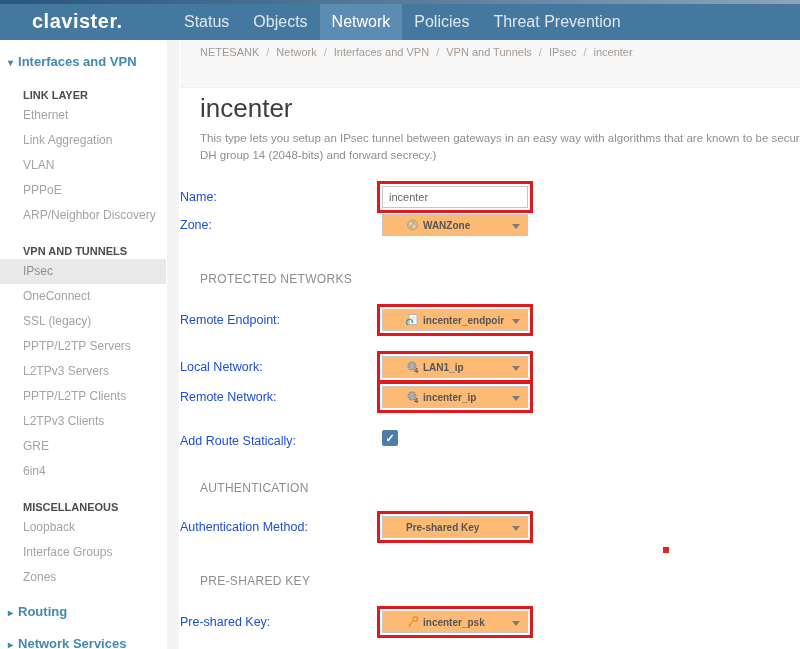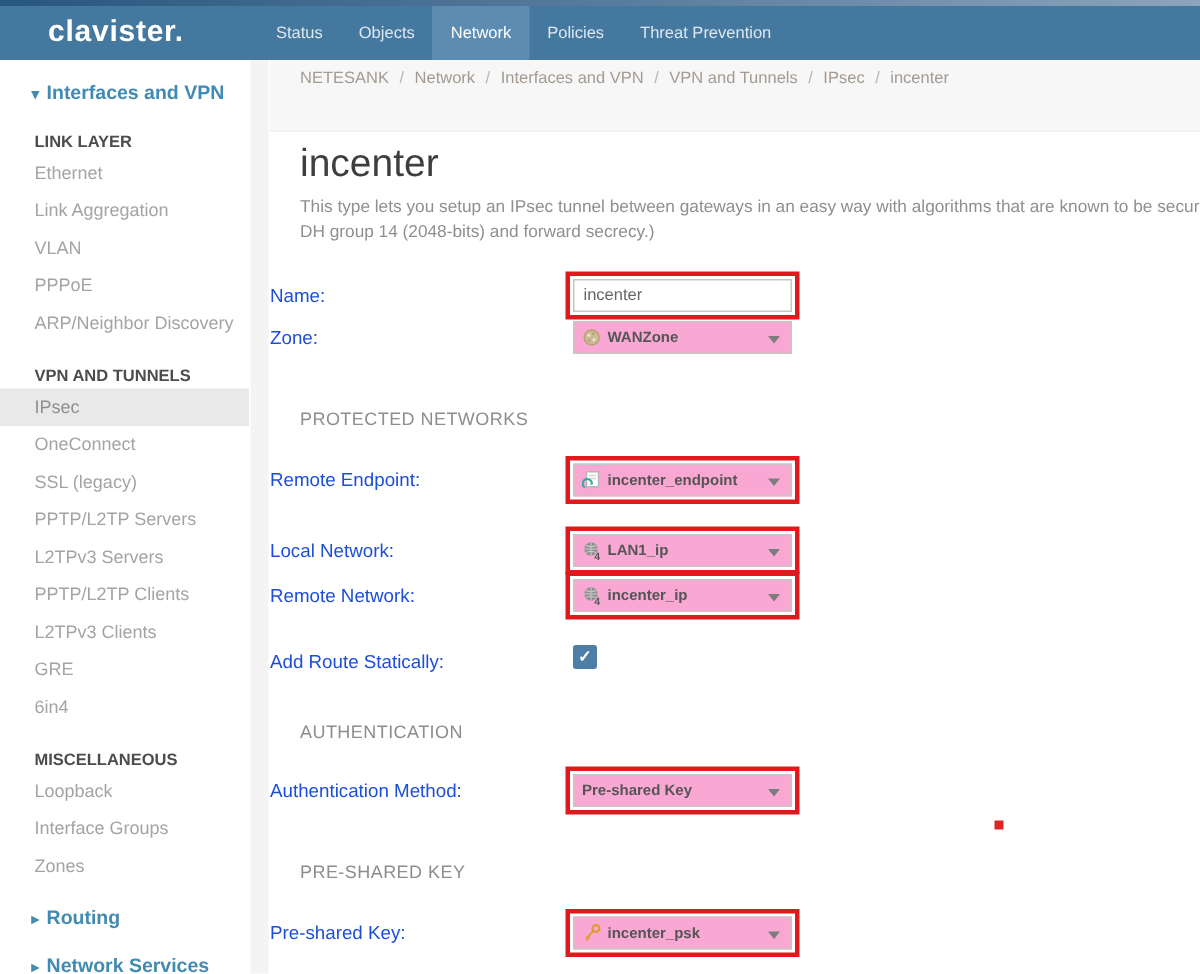--- a/index.html
+++ b/index.html
@@ -14,7 +14,7 @@
   .logo { width:172px; padding-left:32px; color:#fff; font-weight:bold; font-size:20px;
           line-height:34px; letter-spacing:.5px; }
   .nav-items { display:flex; list-style:none; }
-  .nav-item { padding:0 12px; line-height:36px; font-size:11px; color:#dde7f0; cursor:pointer; white-space:nowrap; }
+  .nav-item { padding:0 12px; line-height:36px; font-size:16px; color:#dde7f0; cursor:pointer; white-space:nowrap; }
   .nav-item.active { background:#5d8cb2; color:#fff; }
 
   

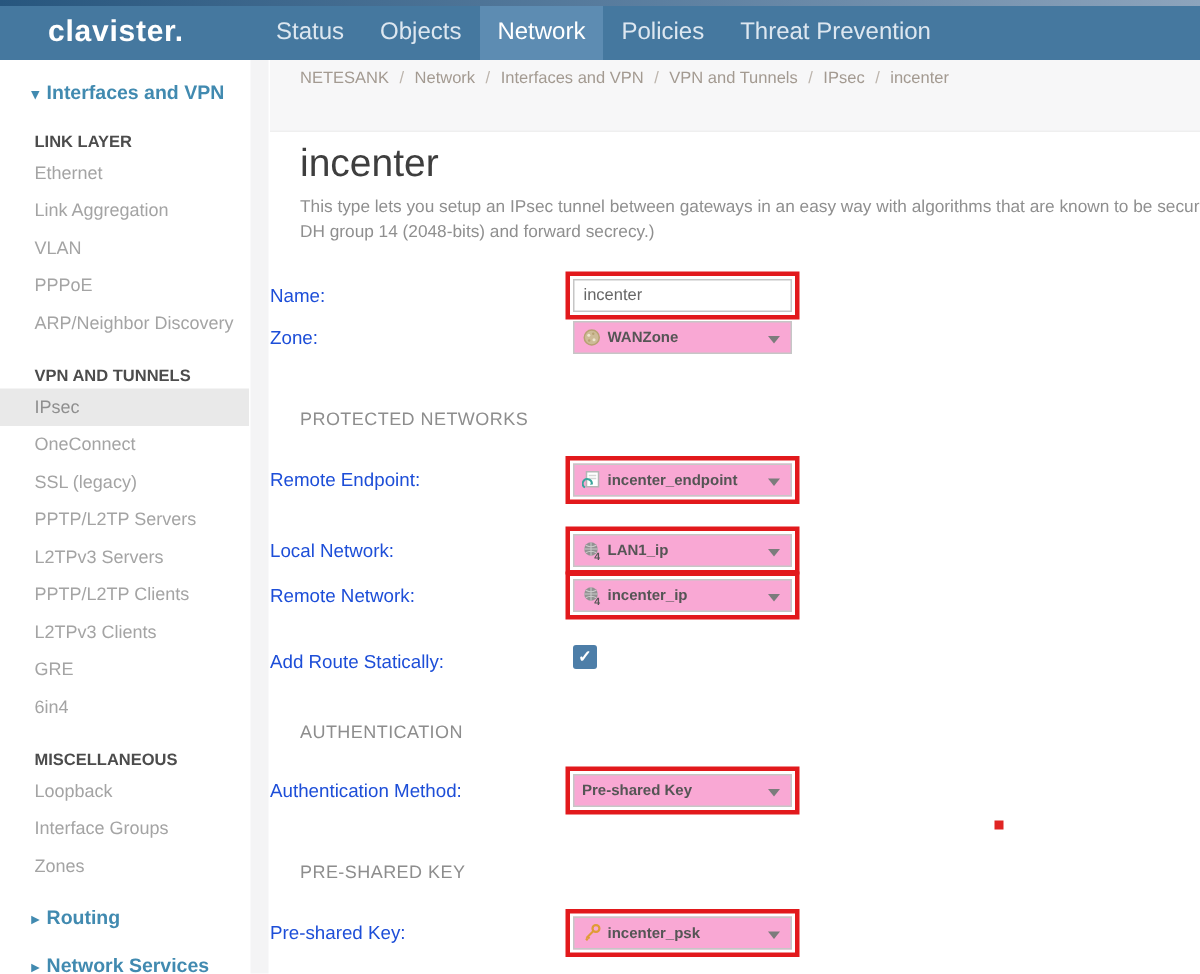--- a/index.html
+++ b/index.html
@@ -21,7 +21,7 @@
   .sidebar { position:absolute; left:0; top:40px; width:180px; bottom:0; background:#fff; }
   .scroll-track { position:absolute; right:1px; top:0; bottom:0; width:12px; background:#f4f4f5; }
   .sb-list { list-style:none; padding-right:14px; }
-  .sb-toplevel { margin-top:12px; height:20px; line-height:20px; padding-left:21px;
+  .sb-toplevel { margin-top:12px; height:20px; line-height:20px; padding-left:8px;
                  font-size:13px; font-weight:600; color:#418ab0; color:#418ab0; cursor:pointer; white-space:nowrap; }
   .sb-toplevel .sb-caret { font-size:10px; margin-right:5px; }
   .sb-header { margin-top:15px; height:16px; line-height:16px; padding-left:23px;

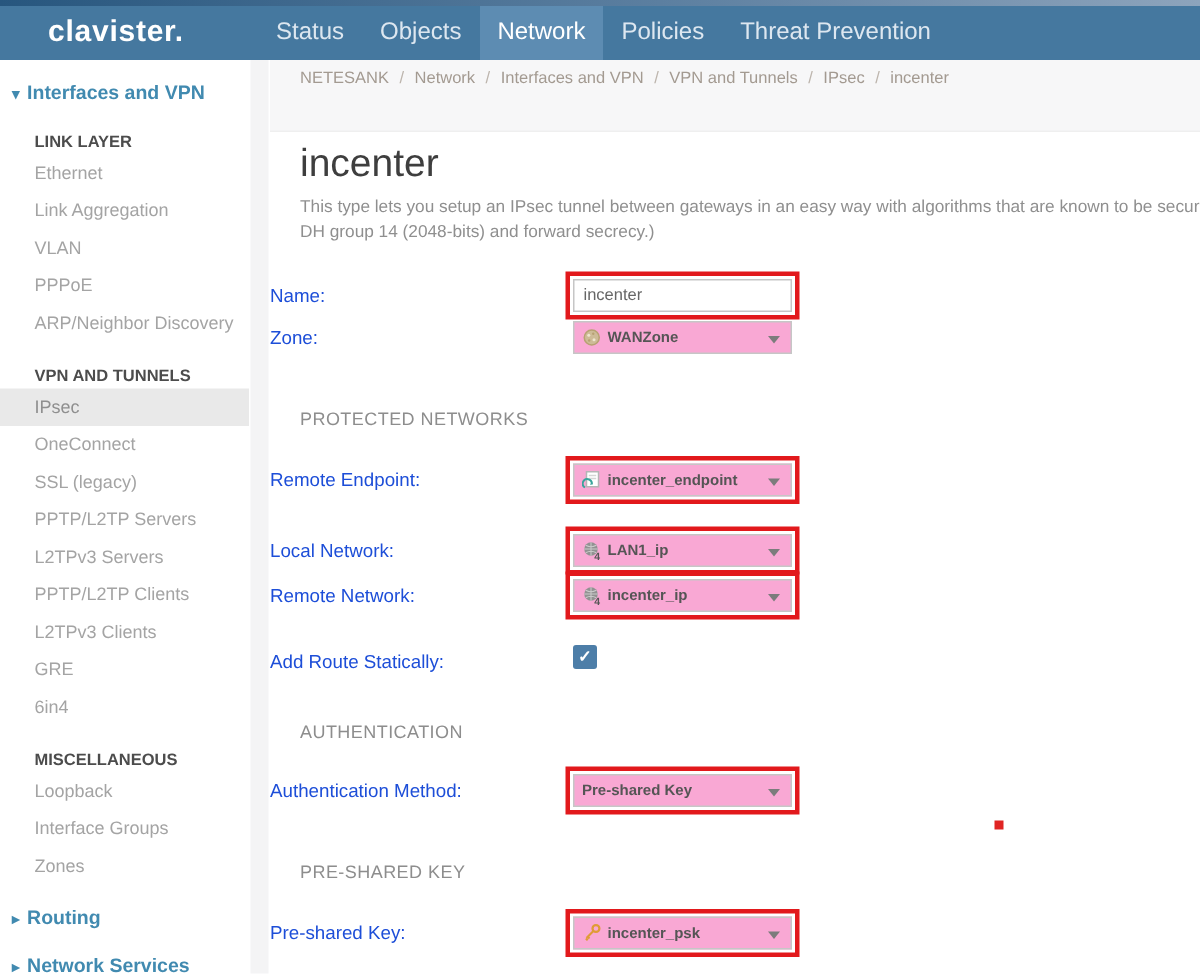--- a/index.html
+++ b/index.html
@@ -47,8 +47,8 @@
             font-size:12.5px; color:#1d4ed8; white-space:nowrap; }
   .fieldbox { position:absolute; left:197px; top:0; border:3px solid transparent; padding:2px; }
   .fieldbox.annotated { border-color:#e2191c; }
-  .field { width:146px; height:22px; background:#f9a8d4; border:1px solid #c6c6c6;
-           display:flex; align-items:center; padding:0 5px; position:relative; cursor:pointer; }
+  .field { width:146px; height:22px; background:#fdba74; border:1px solid #c6c6c6;
+           display:flex; align-items:center; padding:0 23px; position:relative; cursor:pointer; }
   .field .ftext { font-size:10px; font-weight:bold; color:#555; margin-left:4px;
                   white-space:nowrap; overflow:hidden; flex:1; }
   .field .caret-down { position:absolute; right:7px; top:9px; width:0; height:0;

